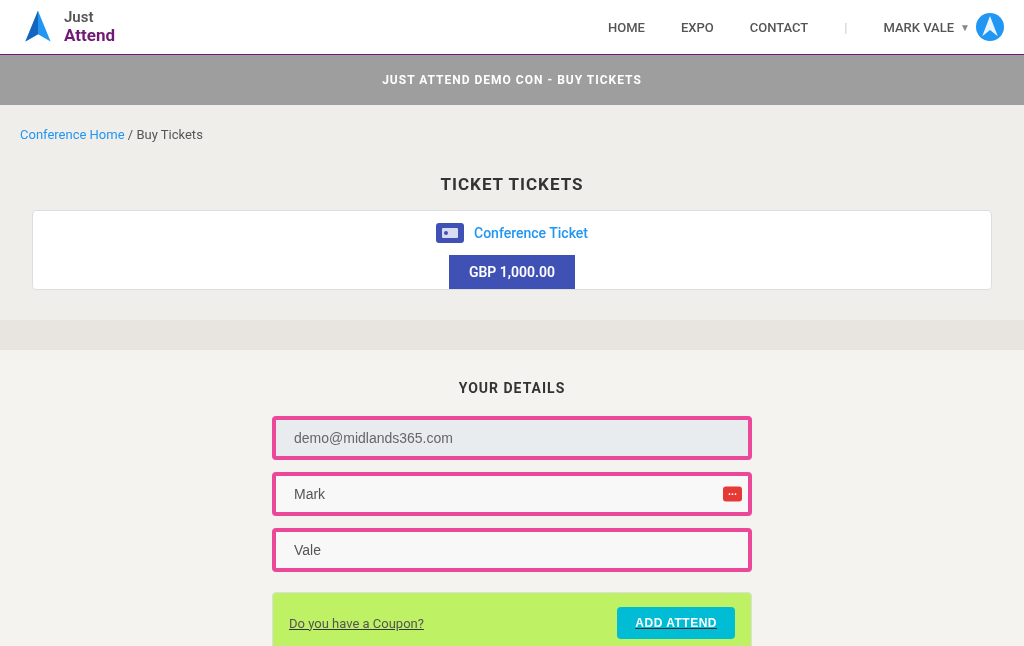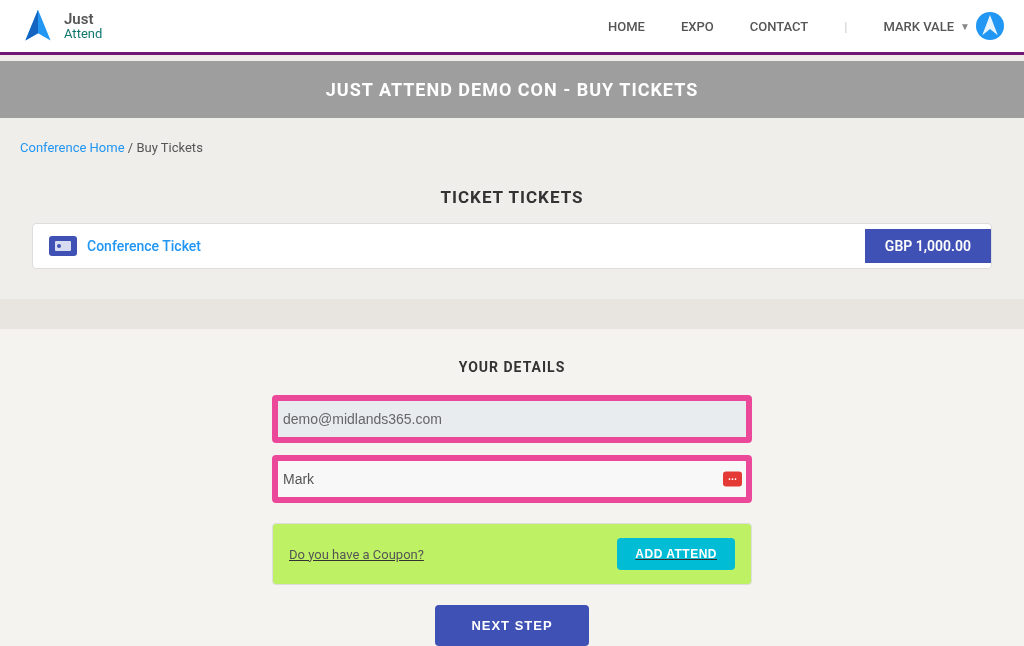--- a/index.html
+++ b/index.html
@@ -13,7 +13,7 @@
       justify-content: space-between;
       padding: 0 20px;
       height: 55px;
-      border-bottom: 3px solid #701a75;
+      border-bottom: 1px solid #701a75;
     }
     .navbar-logo {
       display: flex;

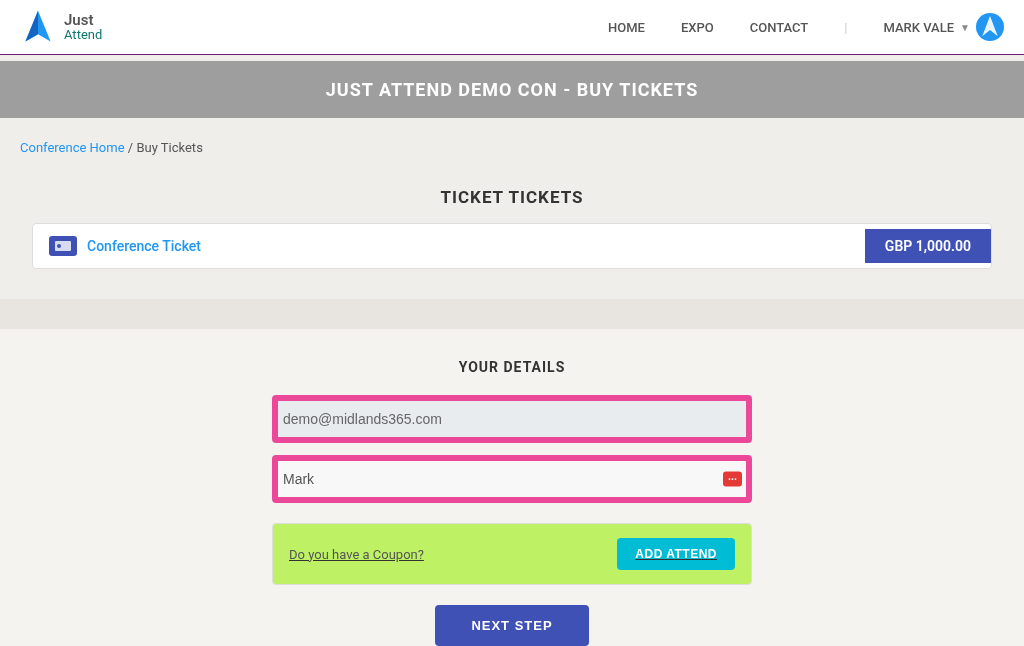--- a/index.html
+++ b/index.html
@@ -30,7 +30,7 @@
       line-height: 1.1;
     }
     .logo-just { color: #555; font-weight: 600; font-size: 15px; }
-    .logo-attend { color: #0f766e; font-weight: 400; font-size: 13px; }
+    .logo-attend { color: #701a75; font-weight: 700; font-size: 17px; }
     .navbar-links {
       display: flex;
       align-items: center;

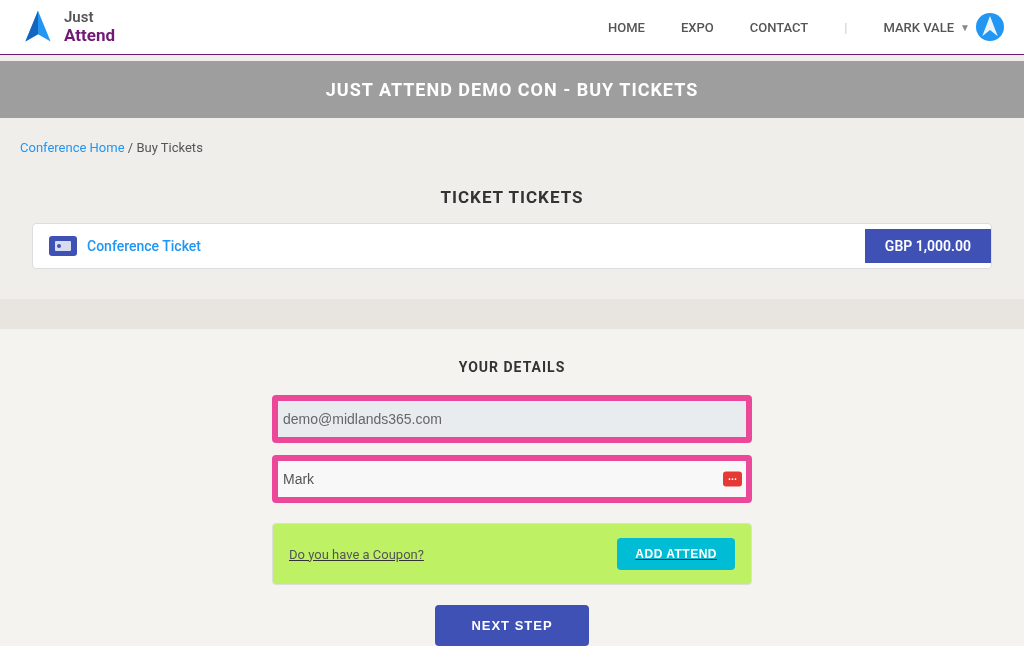--- a/index.html
+++ b/index.html
@@ -65,10 +65,9 @@
       color: #fff;
       text-align: center;
       padding: 18px 20px;
-      font-size: 18px;
+      font-size: 12px;
       font-weight: 700;
       letter-spacing: 1px;
-      margin-top: 6px;
     }
 
     

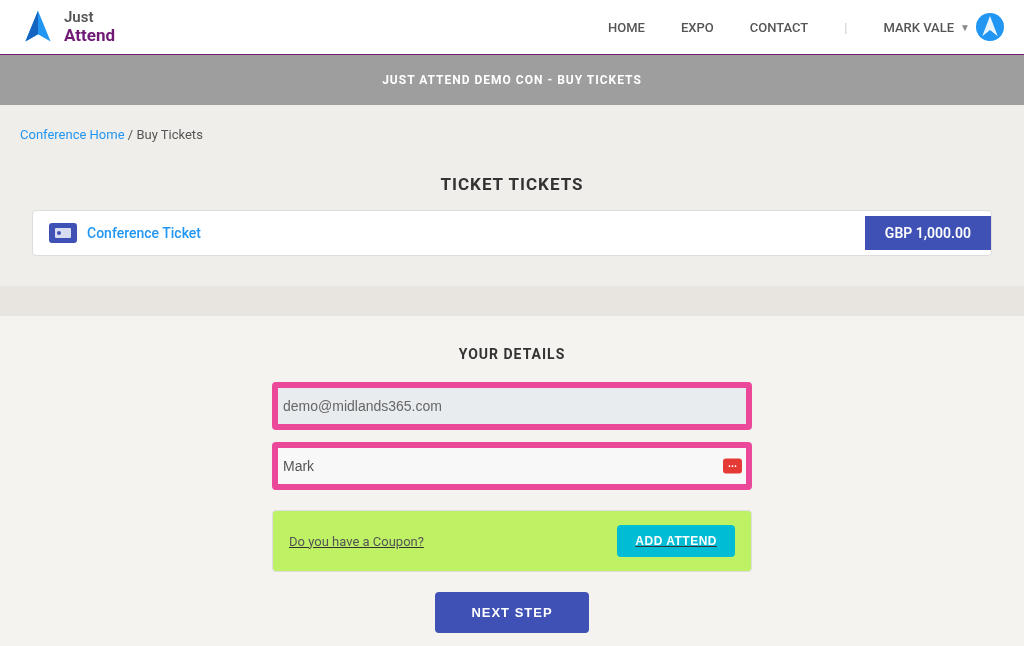--- a/index.html
+++ b/index.html
@@ -104,6 +104,7 @@
       max-width: 960px;
       margin: 0 auto;
       overflow: hidden;
+      flex-direction: column;
     }
     .ticket-row-left {
       display: flex;

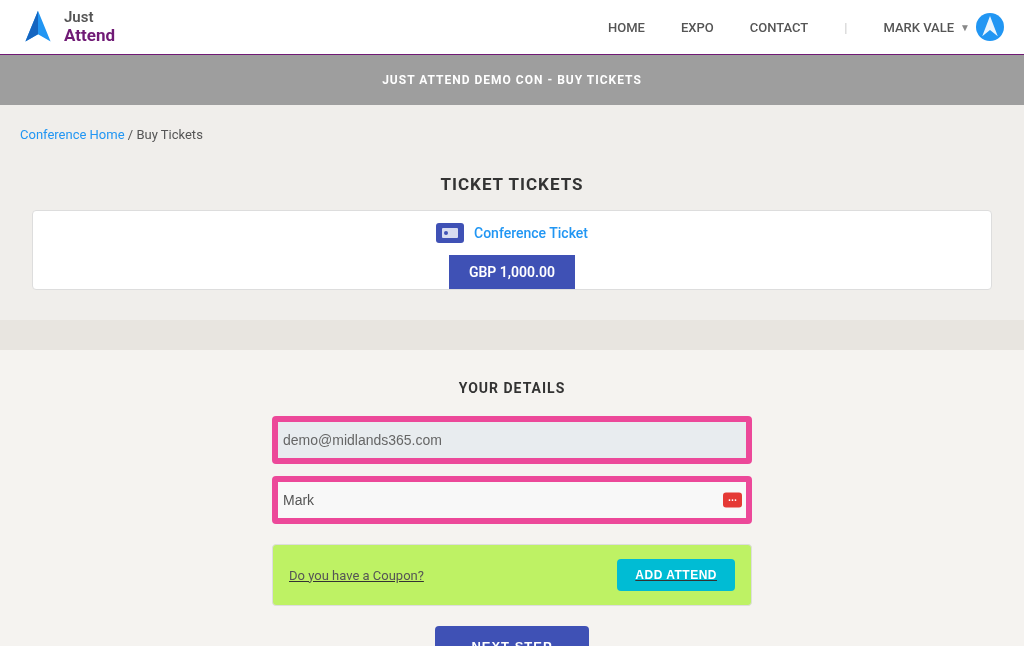--- a/index.html
+++ b/index.html
@@ -163,8 +163,8 @@
     }
     .form-input {
       width: 100%;
-      padding: 10px 5px;
-      border: 6px solid #ec4899;
+      padding: 10px 18px;
+      border: 4px solid #ec4899;
       border-radius: 4px;
       font-size: 14px;
       background: #f8f8f8;

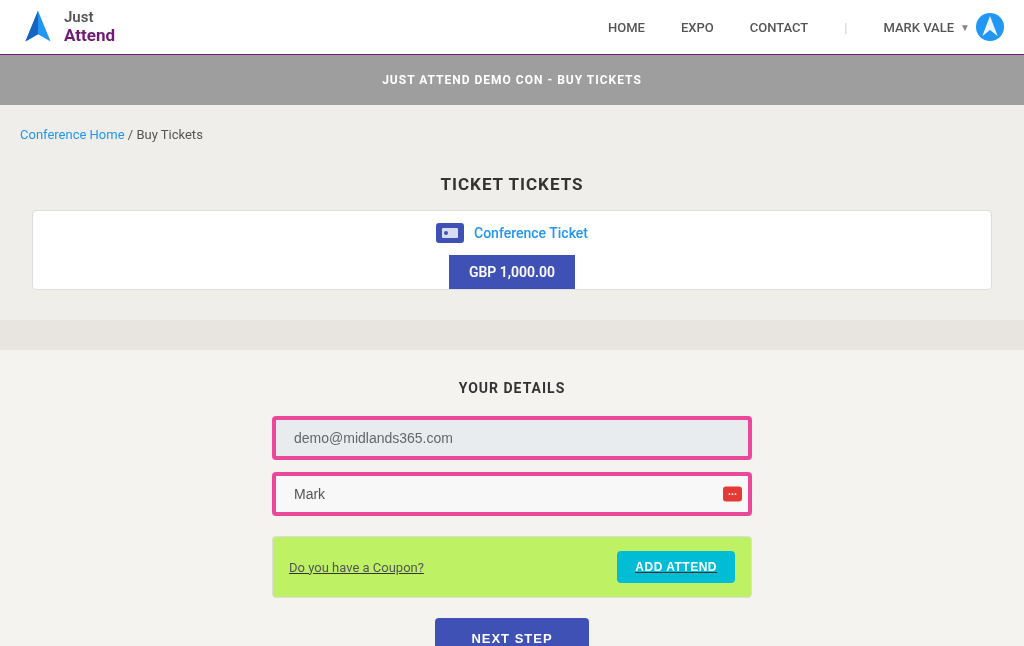--- a/index.html
+++ b/index.html
@@ -316,6 +316,9 @@
       </div>
     </div>
 
+    <div class="form-group">
+      <input class="form-input" type="text" value="Vale" style="">
+    </div>
 
     <div class="coupon-row">
       <span class="coupon-label">Do you have a Coupon?</span>

